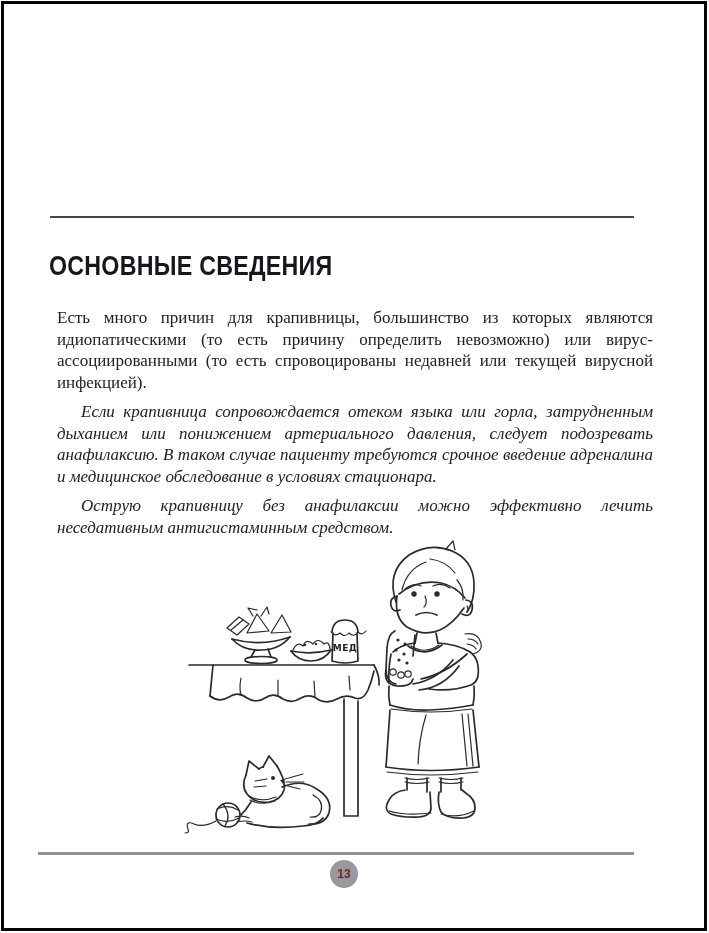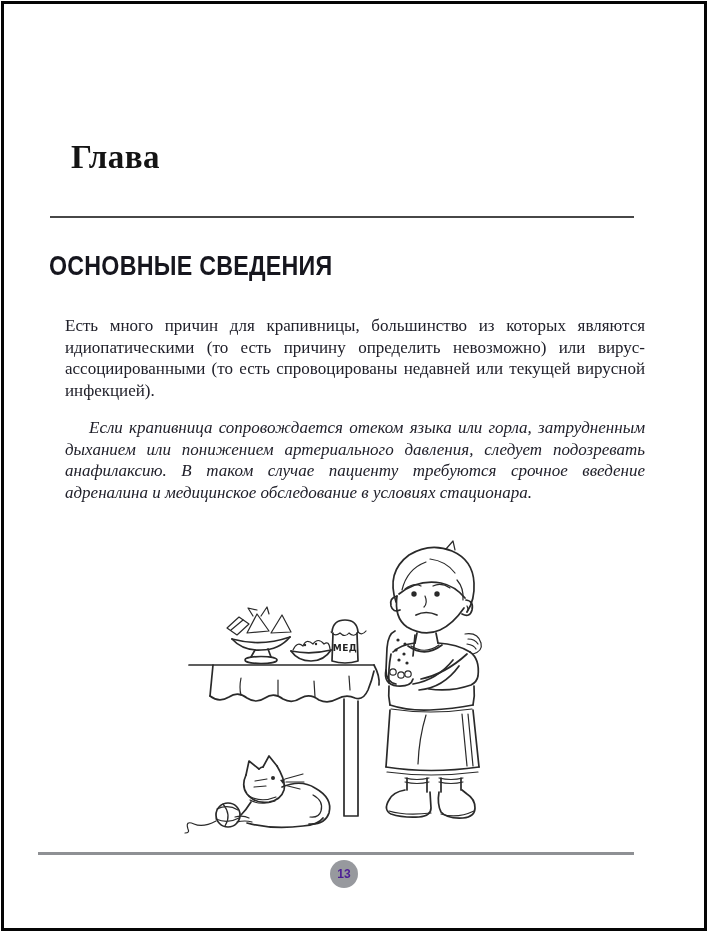--- a/index.html
+++ b/index.html
@@ -35,7 +35,7 @@
 <div class="page">
   <div class="frame"></div>
 
-  <h1 class="chapter-title"><span>Глава</span></h1>
+  <h1 class="chapter-title"></h1>
 
   <div class="title-rule"></div>
 

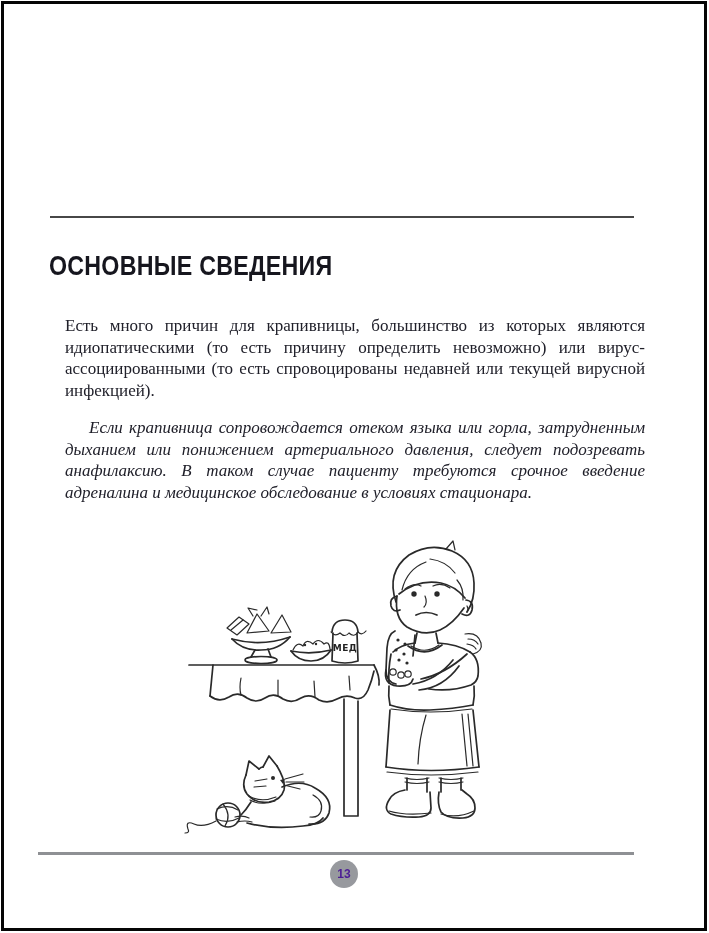--- a/index.html
+++ b/index.html
@@ -15,7 +15,7 @@
         transform:scaleX(0.86);transform-origin:left top;white-space:nowrap;letter-spacing:.3px;}
   .body-text{position:absolute;left:49px;top:299px;width:612px;font-size:17px;line-height:21.5px;
         color:#20202a;text-align:justify;}
-  .body-text p{margin:16px;}
+  .body-text p{margin:8px;}
   .body-text p.indent{text-indent:24px;font-style:italic;}
   .illustration{position:absolute;left:183px;top:538px;width:330px;height:305px;}
   .illustration *{vector-effect:none;}

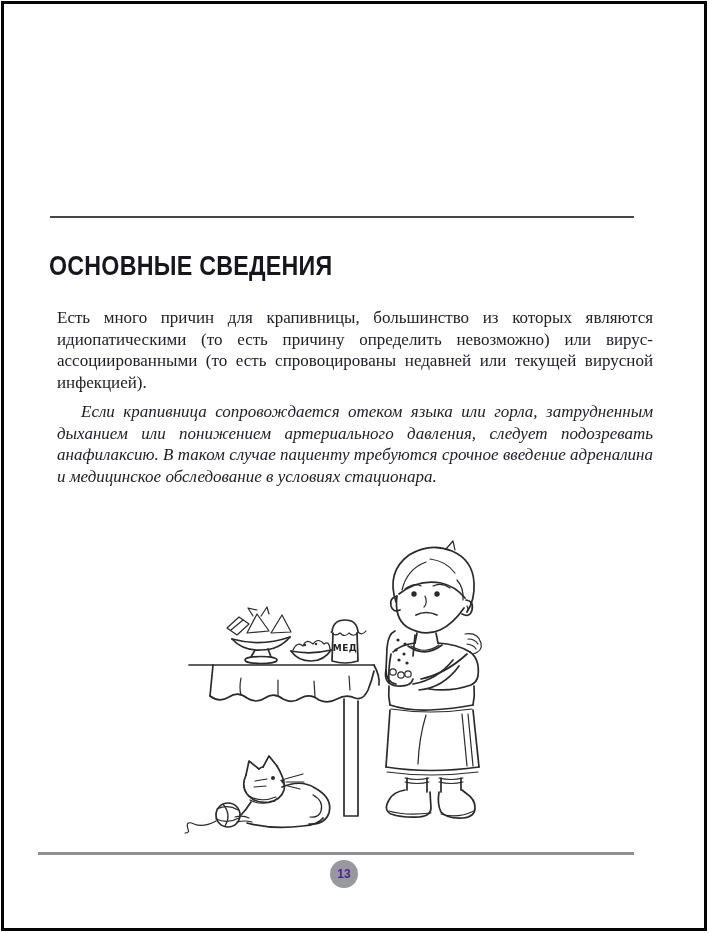--- a/index.html
+++ b/index.html
@@ -44,6 +44,7 @@
   <div class="body-text">
     <p>Есть много причин для крапивницы, большинство из которых являются идиопатическими (то есть причину определить невозможно) или вирус-ассоциированными (то есть спровоцированы недавней или текущей вирусной инфекцией).</p>
     <p class="indent">Если крапивница сопровождается отеком языка или горла, затрудненным дыханием или понижением артериального давления, следует подозревать анафилаксию. В таком случае пациенту требуются срочное введение адреналина и медицинское обследование в условиях стационара.</p>
+    <p class="indent">Острую крапивницу без анафилаксии можно эффективно лечить неседативным антигистаминным средством.</p>
   </div>
 
   <svg class="illustration" viewBox="0 0 330 305" xmlns="http://www.w3.org/2000/svg">

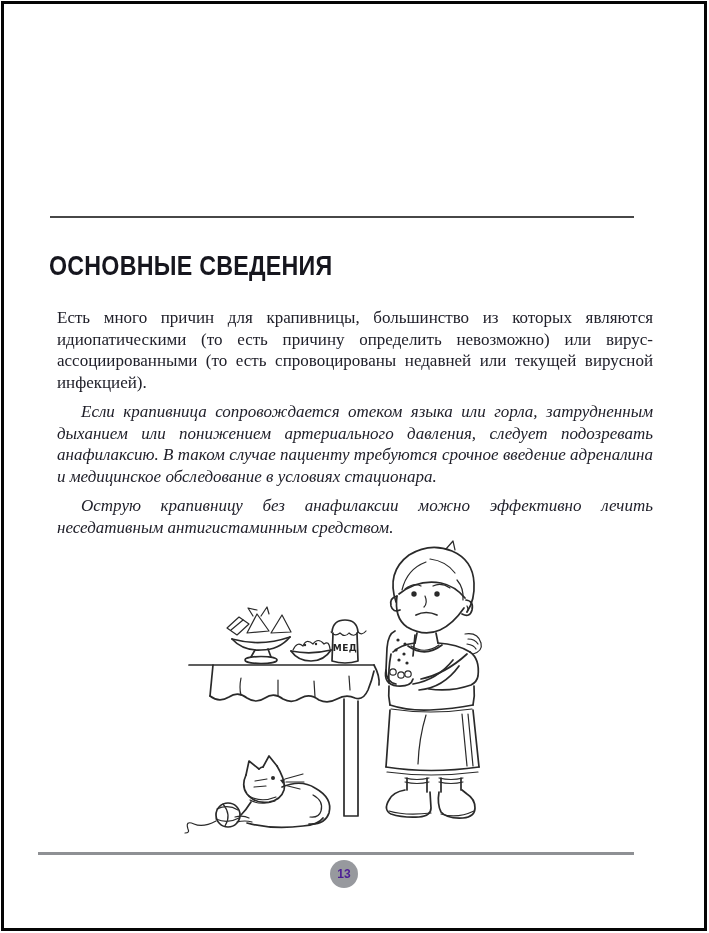--- a/index.html
+++ b/index.html
@@ -21,7 +21,7 @@
   .illustration *{vector-effect:none;}
   .footer-rule{position:absolute;left:38px;top:852px;width:596px;height:3px;background:#8e9094;}
   .page-number{position:absolute;left:330px;top:860px;width:28px;height:28px;border-radius:50%;
-        background:#97999e;color:#4c1d95;font-family:"Liberation Sans",sans-serif;font-size:12px;
+        background:#97999e;color:#7f1d1d;font-family:"Liberation Sans",sans-serif;font-size:12px;
         font-weight:bold;display:flex;align-items:center;justify-content:center;}
   svg .ln{fill:none;stroke:#2a2a2a;stroke-width:1.7;stroke-linecap:round;stroke-linejoin:round;}
   svg .thin{fill:none;stroke:#2a2a2a;stroke-width:1.2;stroke-linecap:round;stroke-linejoin:round;}

